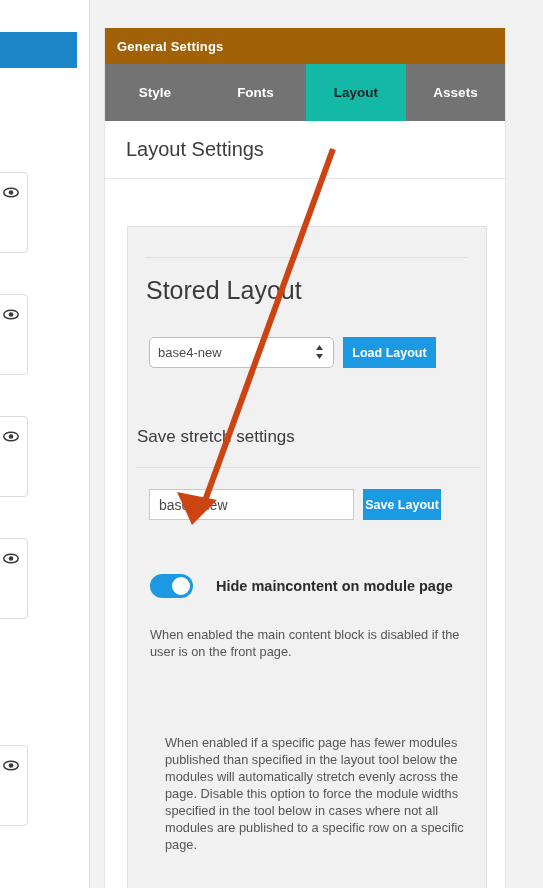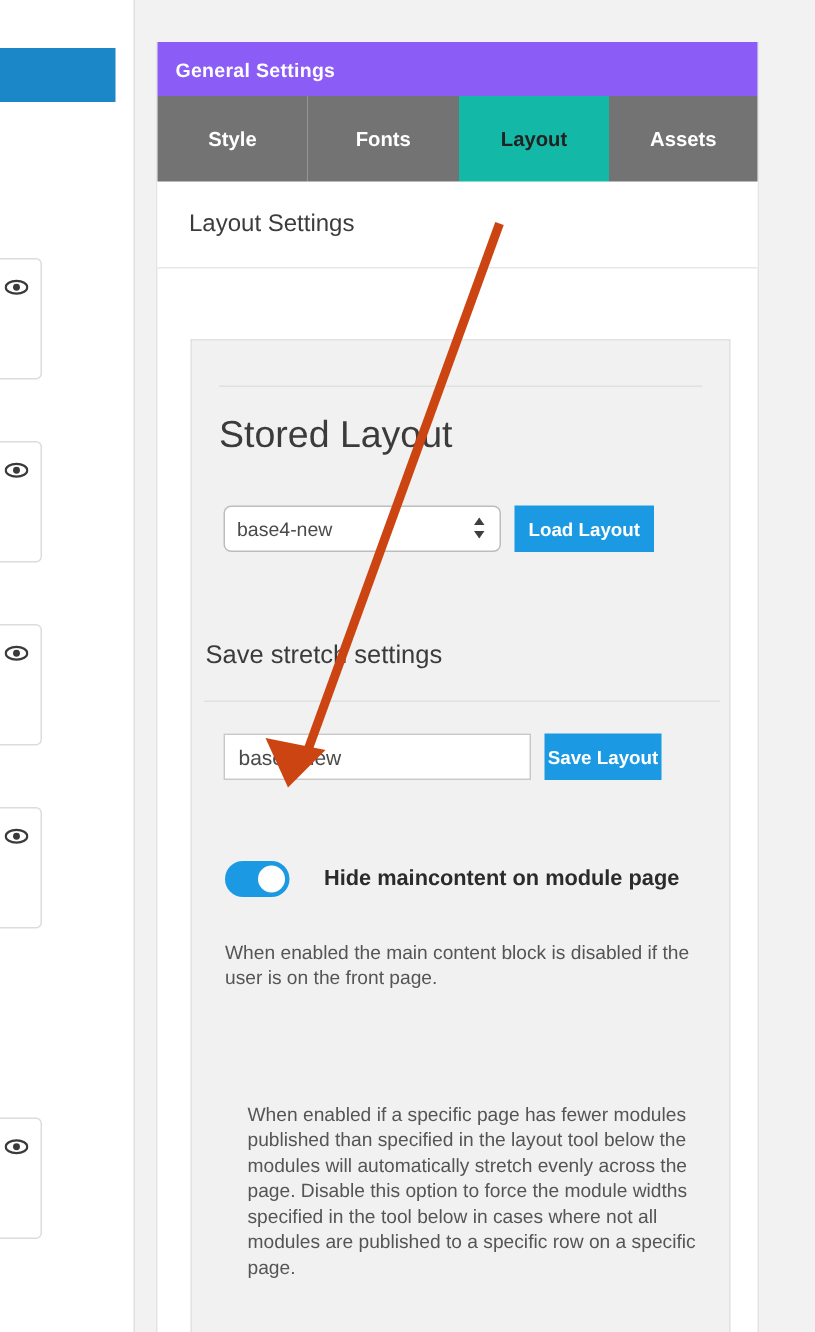--- a/index.html
+++ b/index.html
@@ -24,7 +24,7 @@
   
   .panel { position: absolute; left: 104px; top: 28px; width: 402px; background: #ffffff;
            border-left: 1px solid #e4e4e4; border-right: 1px solid #e4e4e4; height: 860px; }
-  .panel-header { height: 36px; background: #8b5cf6; display: flex; align-items: center; padding-left: 12px; }
+  .panel-header { height: 36px; background: #a16207; display: flex; align-items: center; padding-left: 12px; }
   .panel-header-title { color: #ffffff; font-size: 13px; font-weight: bold; letter-spacing: .2px; }
 
   .tabbar { display: flex; height: 57px; background: #ffffff; }

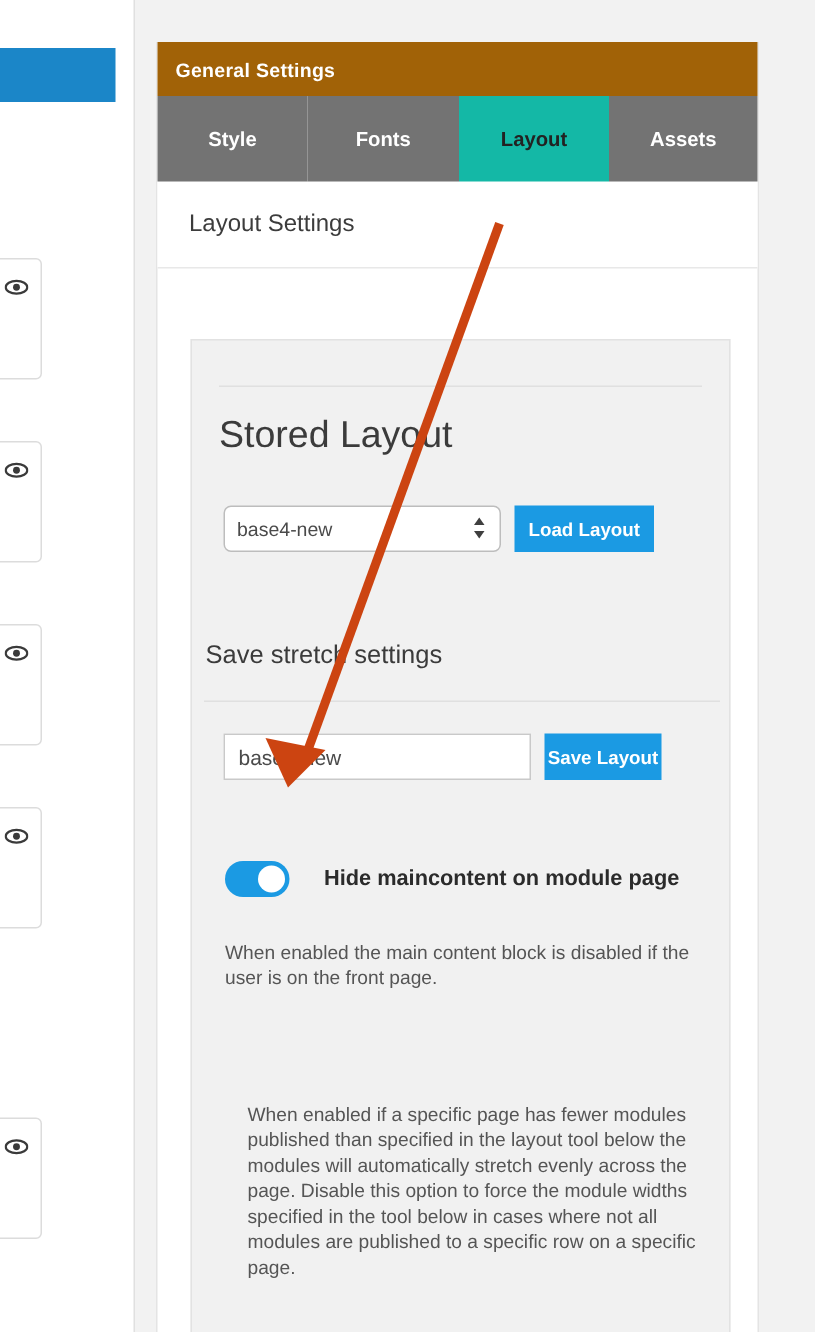--- a/index.html
+++ b/index.html
@@ -38,7 +38,7 @@
 
   .section-title-bar { height: 58px; display: flex; align-items: center; padding-left: 21px;
                        border-bottom: 1px solid #e8e8e8; background: #ffffff; }
-  .section-title { font-size: 16px; color: #3c3c3c; }
+  .section-title { font-size: 20px; color: #3c3c3c; }
 
   .inner-card { position: absolute; left: 22px; top: 198px; width: 360px; background: #f1f1f1;
                 border: 1px solid #e2e2e2; height: 668px; }

